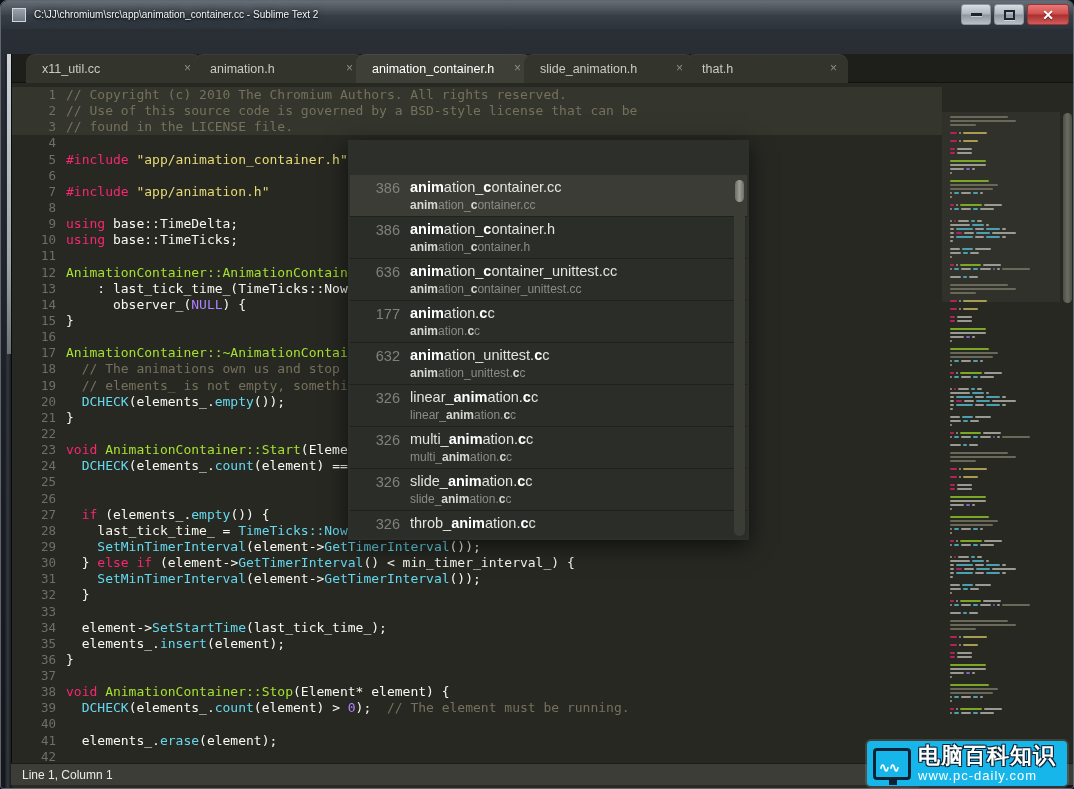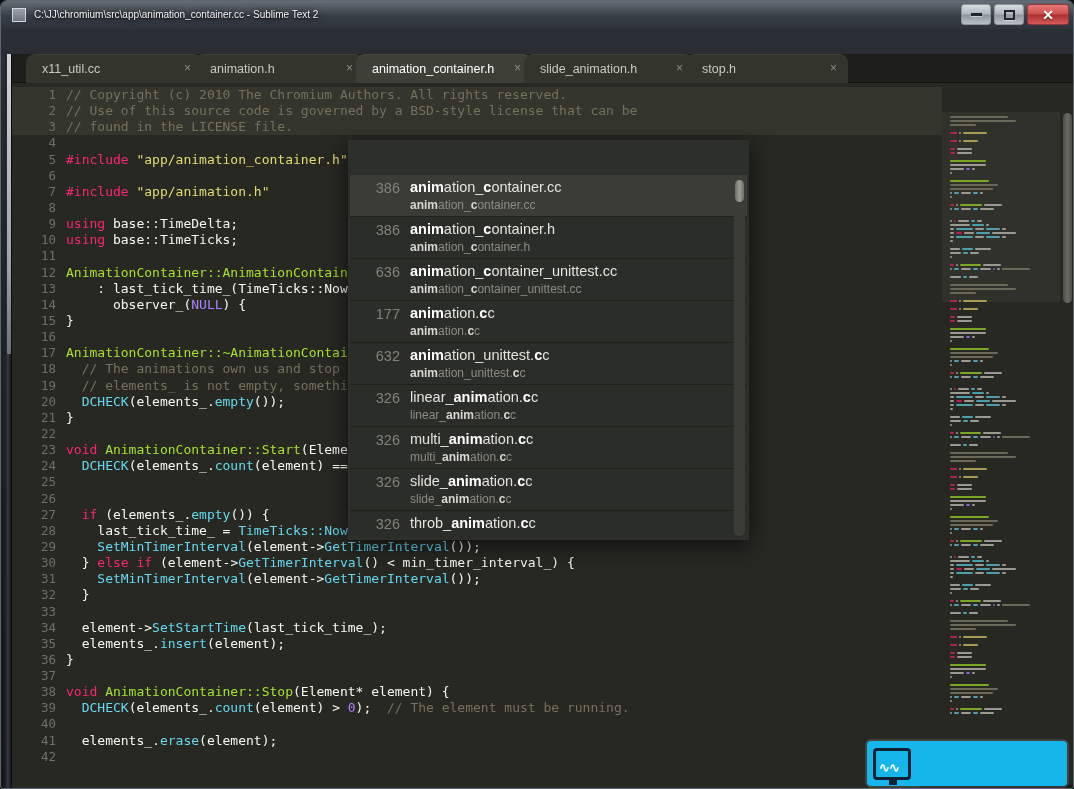--- a/index.html
+++ b/index.html
@@ -310,7 +310,7 @@
             <span class="tab-close">×</span>
           </div>
           <div class="tab" style="left: 674px; width: 162px;">
-            <span class="tab-label">stop.h</span>
+            <span class="tab-label">that.h</span>
             <span class="tab-close">×</span>
           </div>
         </div>

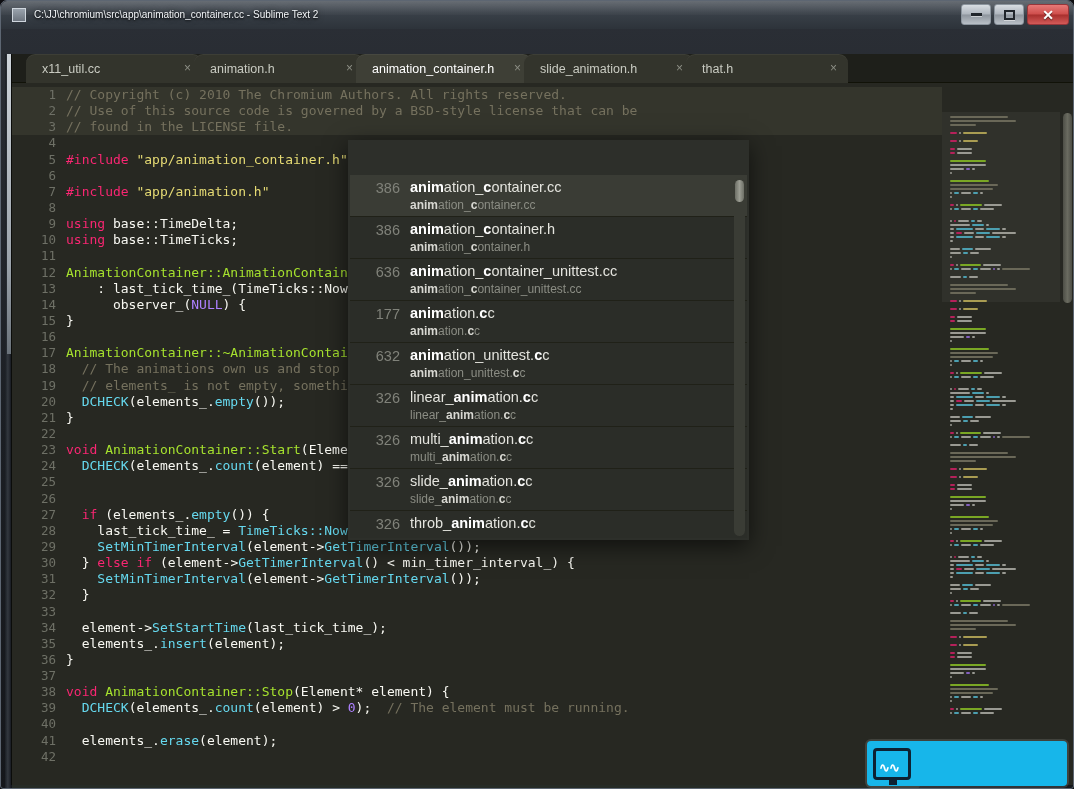--- a/index.html
+++ b/index.html
@@ -674,6 +674,10 @@
     <div id="wm-icon">
       <div id="wm-wave">∿∿</div>
     </div>
+    <div id="wm-text">
+      <div id="wm-cn">电脑百科知识</div>
+      <div id="wm-url">www.pc-daily.com</div>
+    </div>
   </div>
 
 </div>

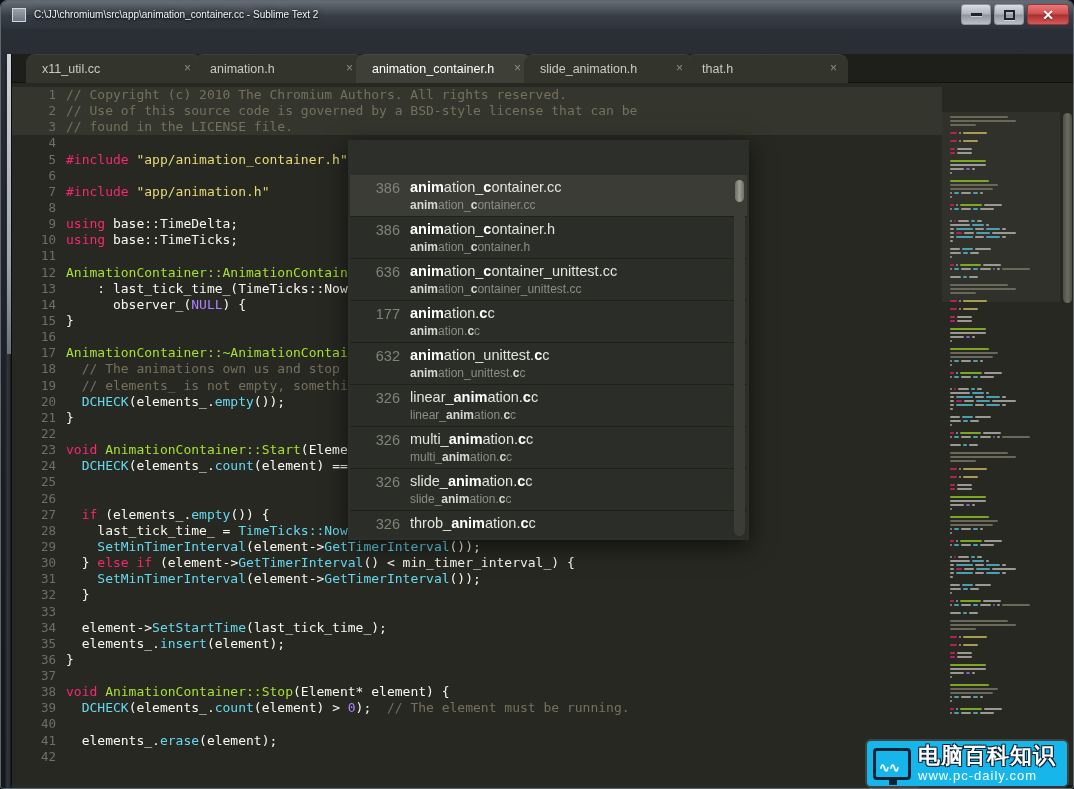--- a/index.html
+++ b/index.html
@@ -668,6 +668,9 @@
 
     </div>
 
+    <div id="statusbar">
+      <span id="status-text">Line 1, Column 1</span>
+    </div>
   </div>
 
   <div id="watermark">

